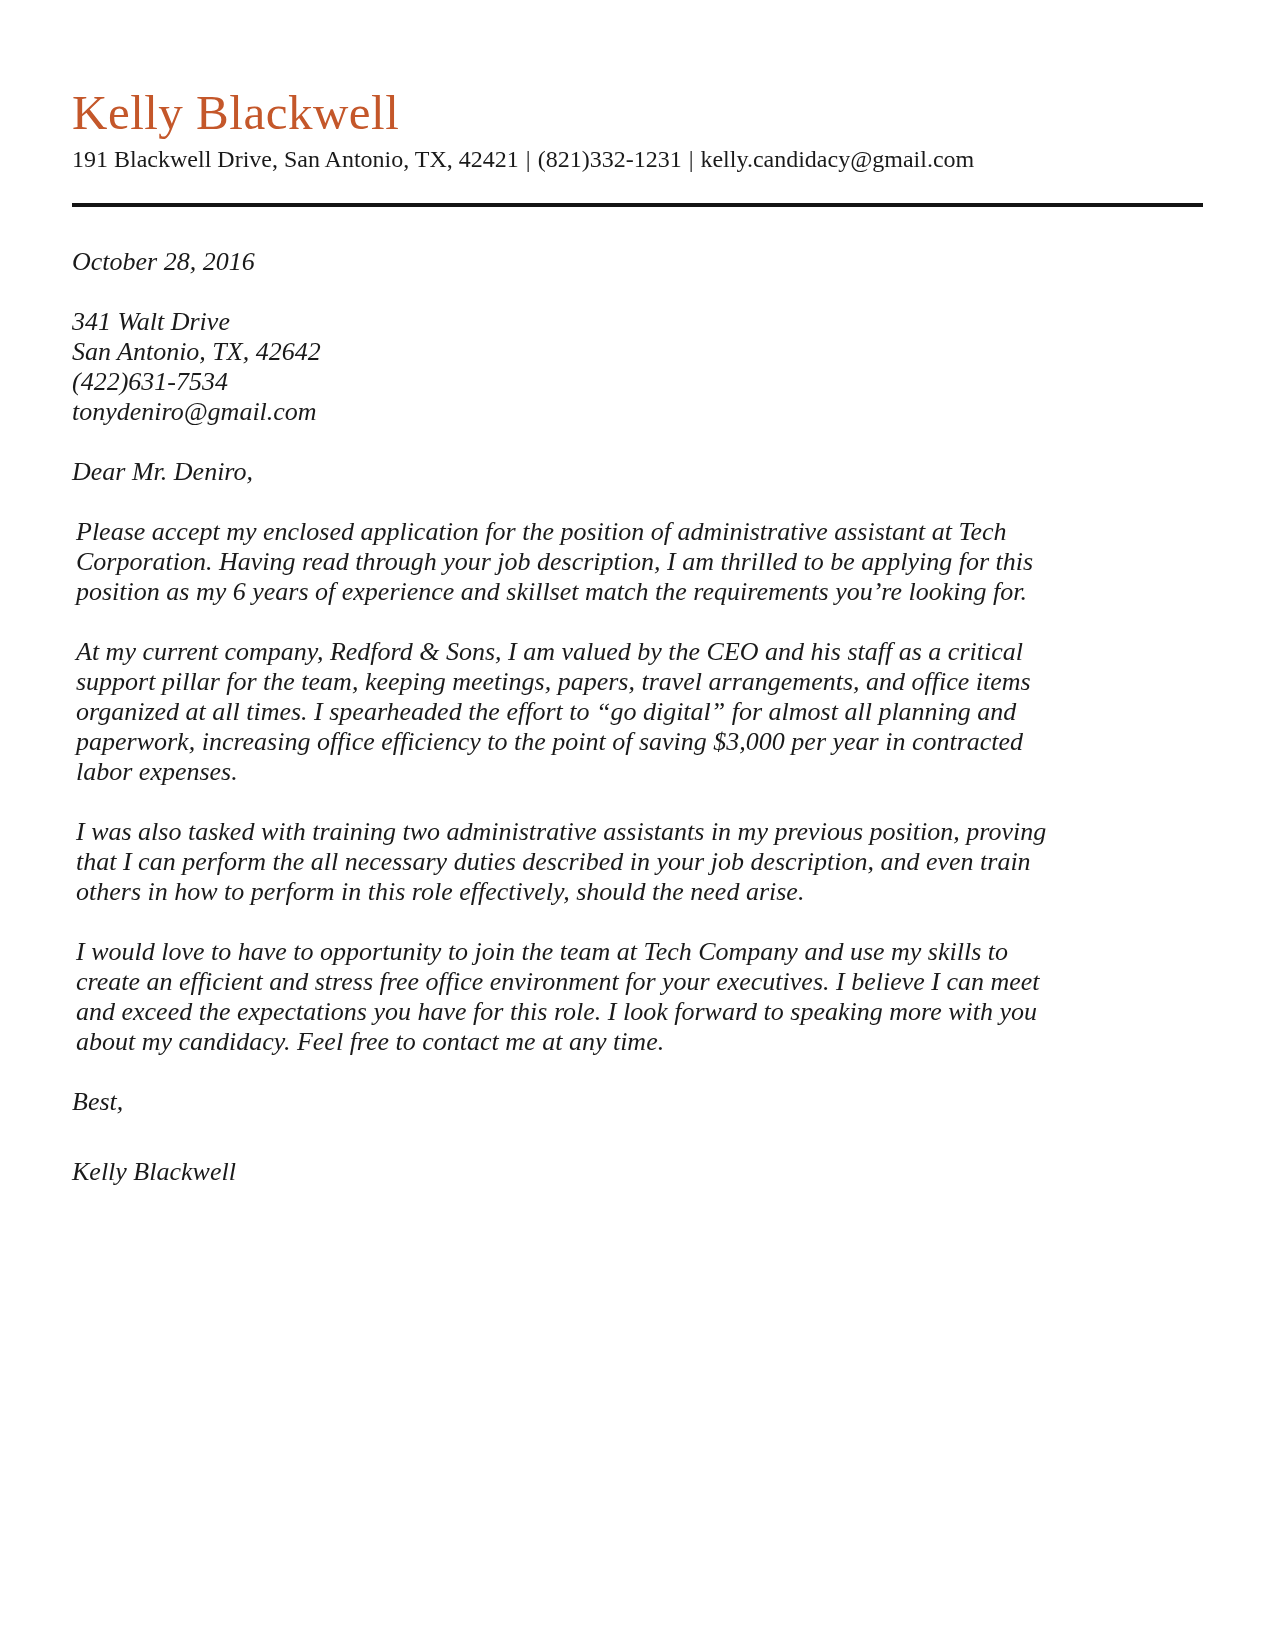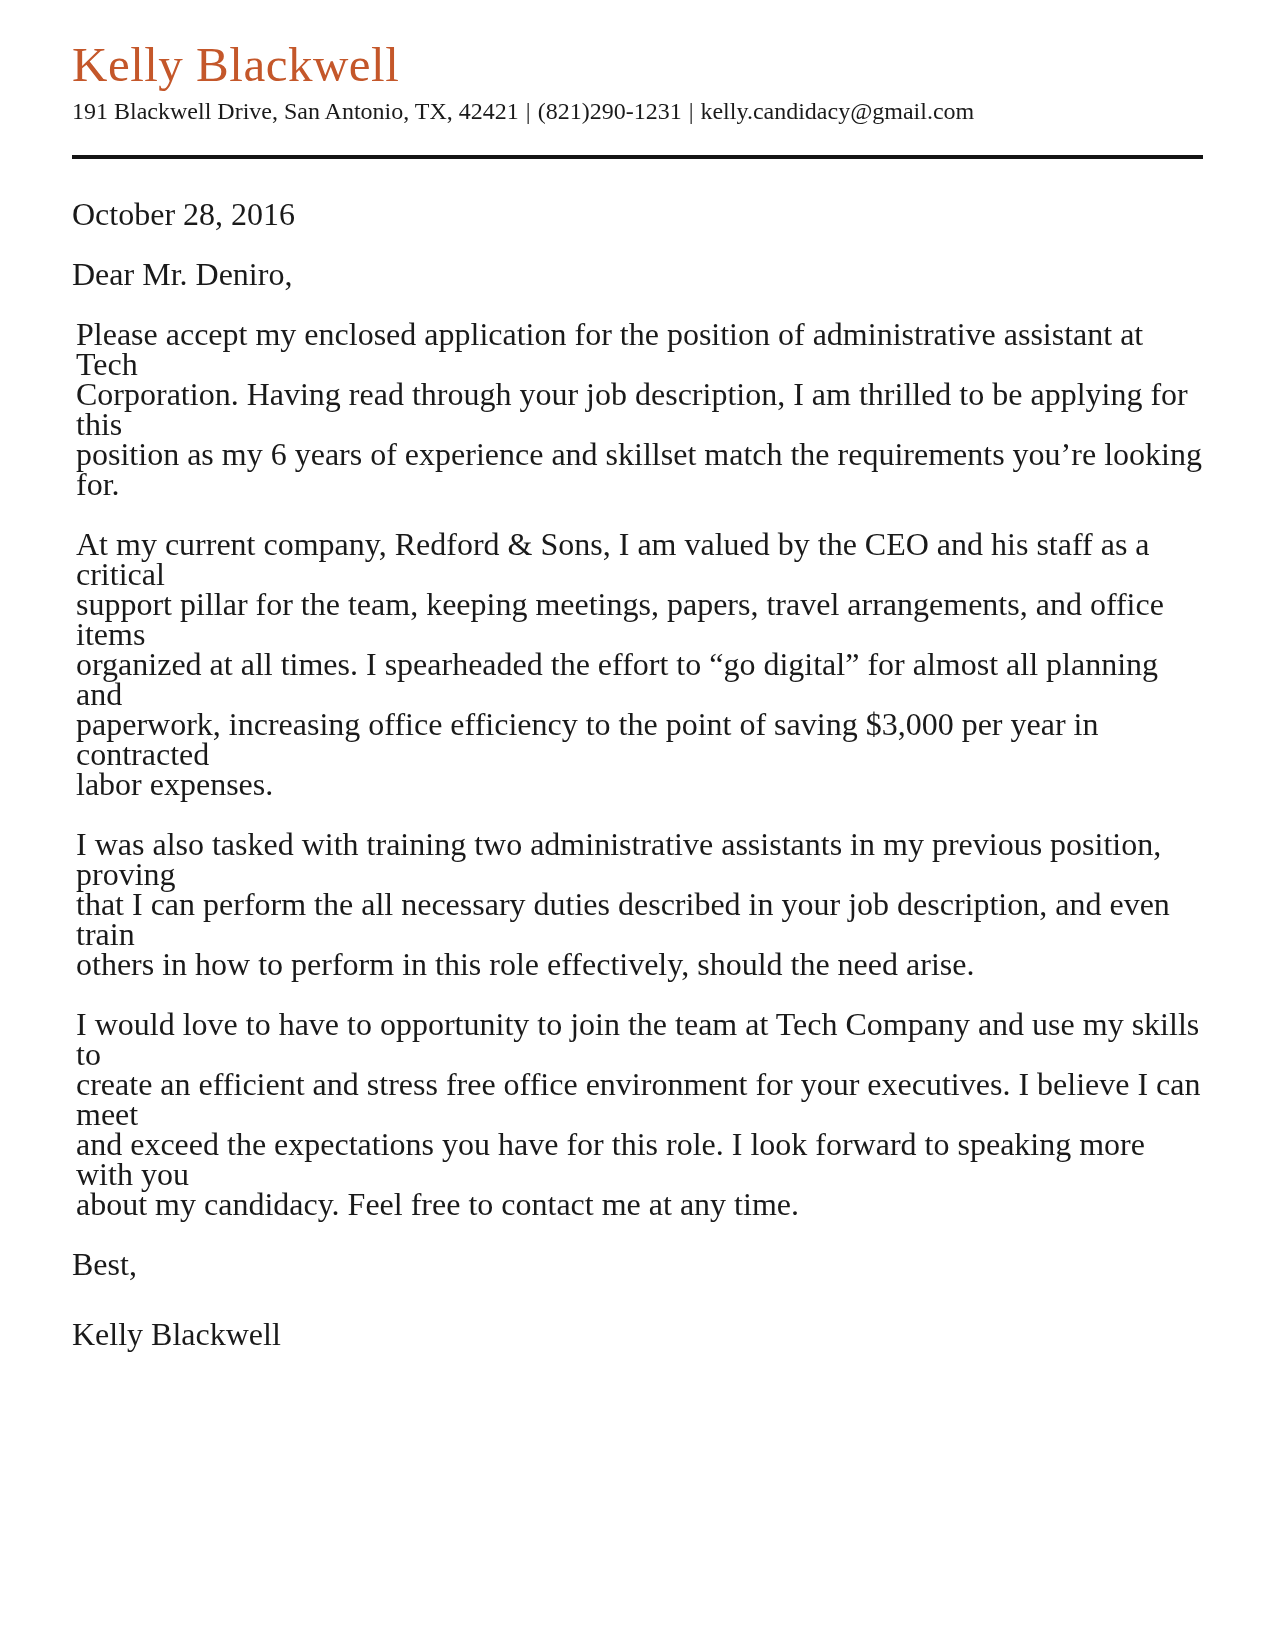--- a/index.html
+++ b/index.html
@@ -14,7 +14,7 @@
     margin: 0 auto;
     background: #ffffff;
     box-sizing: border-box;
-    padding: 38px 72px 0 72px;
+    padding: 86px 72px 0 72px;
     font-family: "Liberation Serif", "DejaVu Serif", serif;
     color: #1a1a1a;
     overflow: hidden;

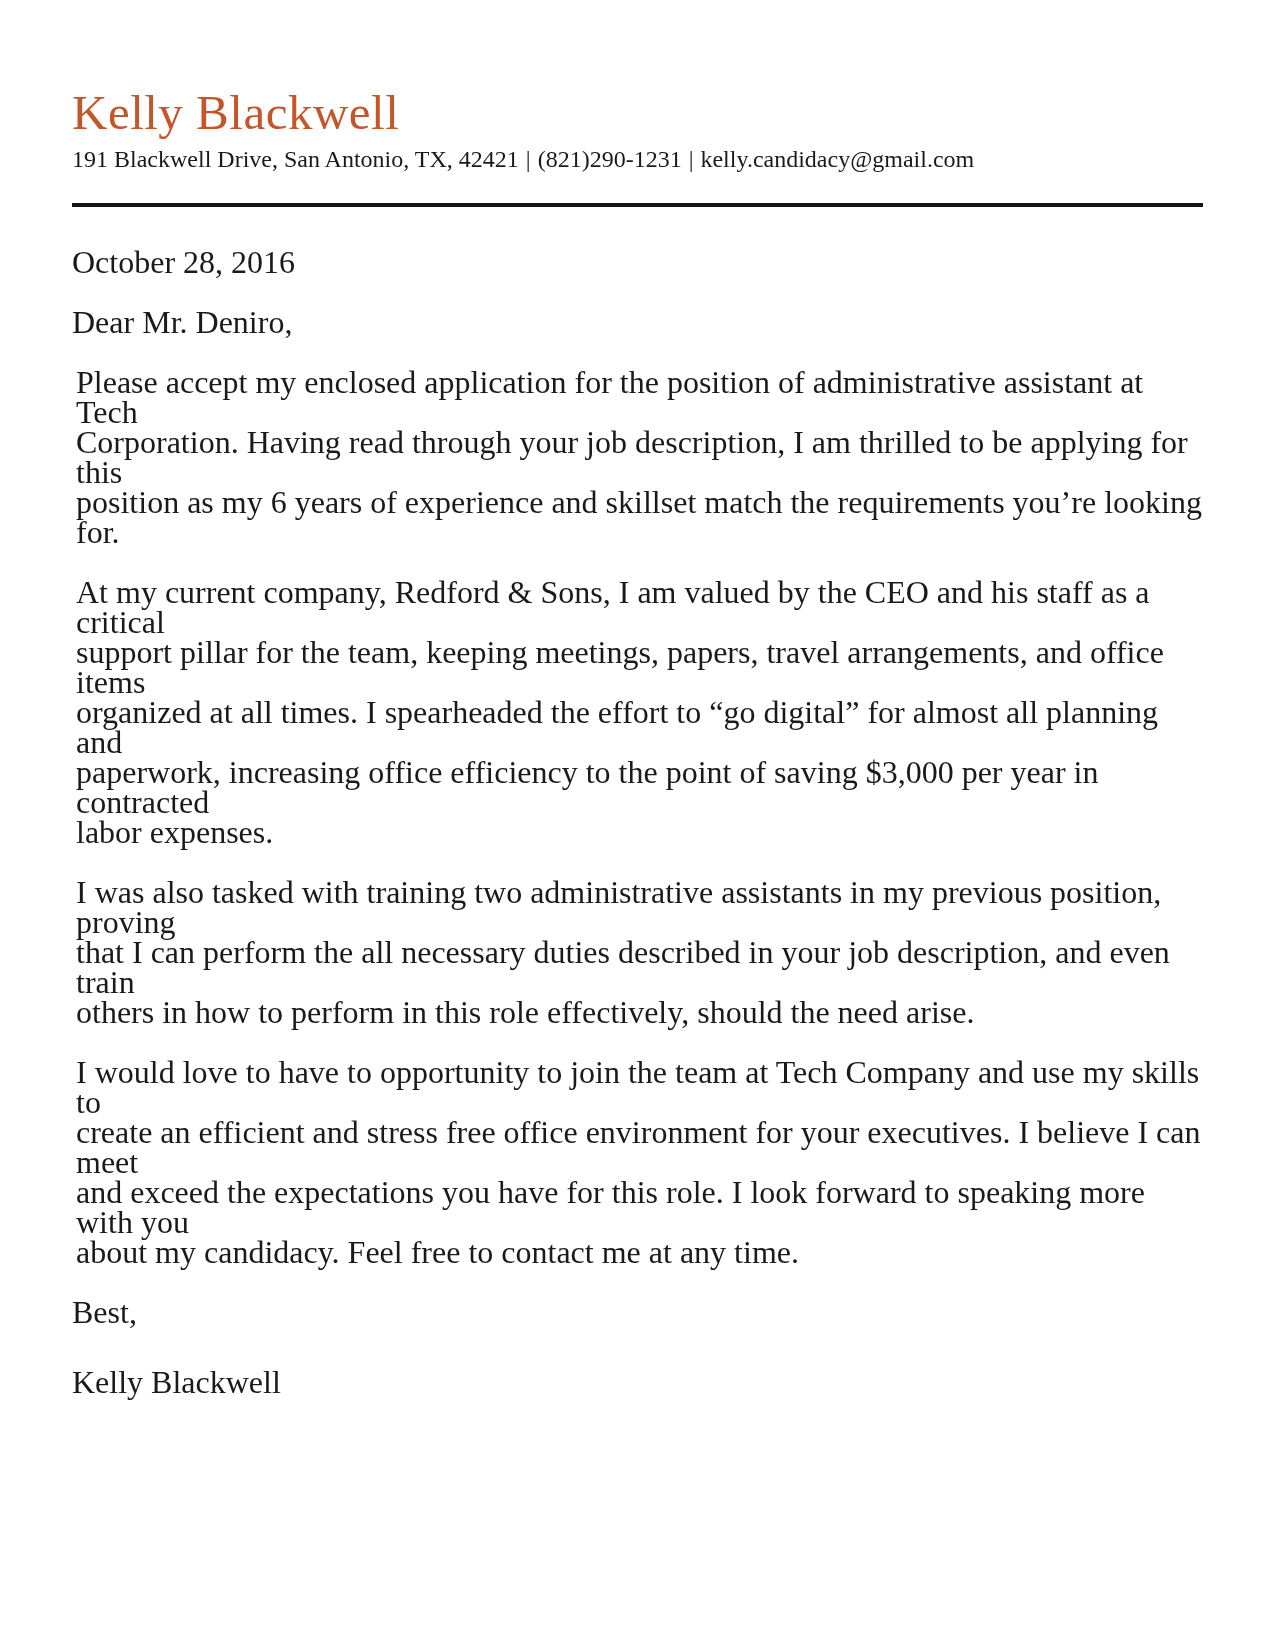--- a/index.html
+++ b/index.html
@@ -77,7 +77,7 @@
     <h1 class="sender-name">Kelly Blackwell</h1>
 
     <div class="sender-contact">
-      <span>191 Blackwell Drive, San Antonio, TX, 42421</span><span class="sep">|</span><span>(821)290-1231</span><span class="sep">|</span><span>kelly.candidacy@gmail.com</span>
+      <span>191 Blackwell Drive, San Antonio, TX, 42421</span><span class="sep">|</span><span>(821)332-1231</span><span class="sep">|</span><span>kelly.candidacy@gmail.com</span>
     </div>
 
     <hr class="header-rule">

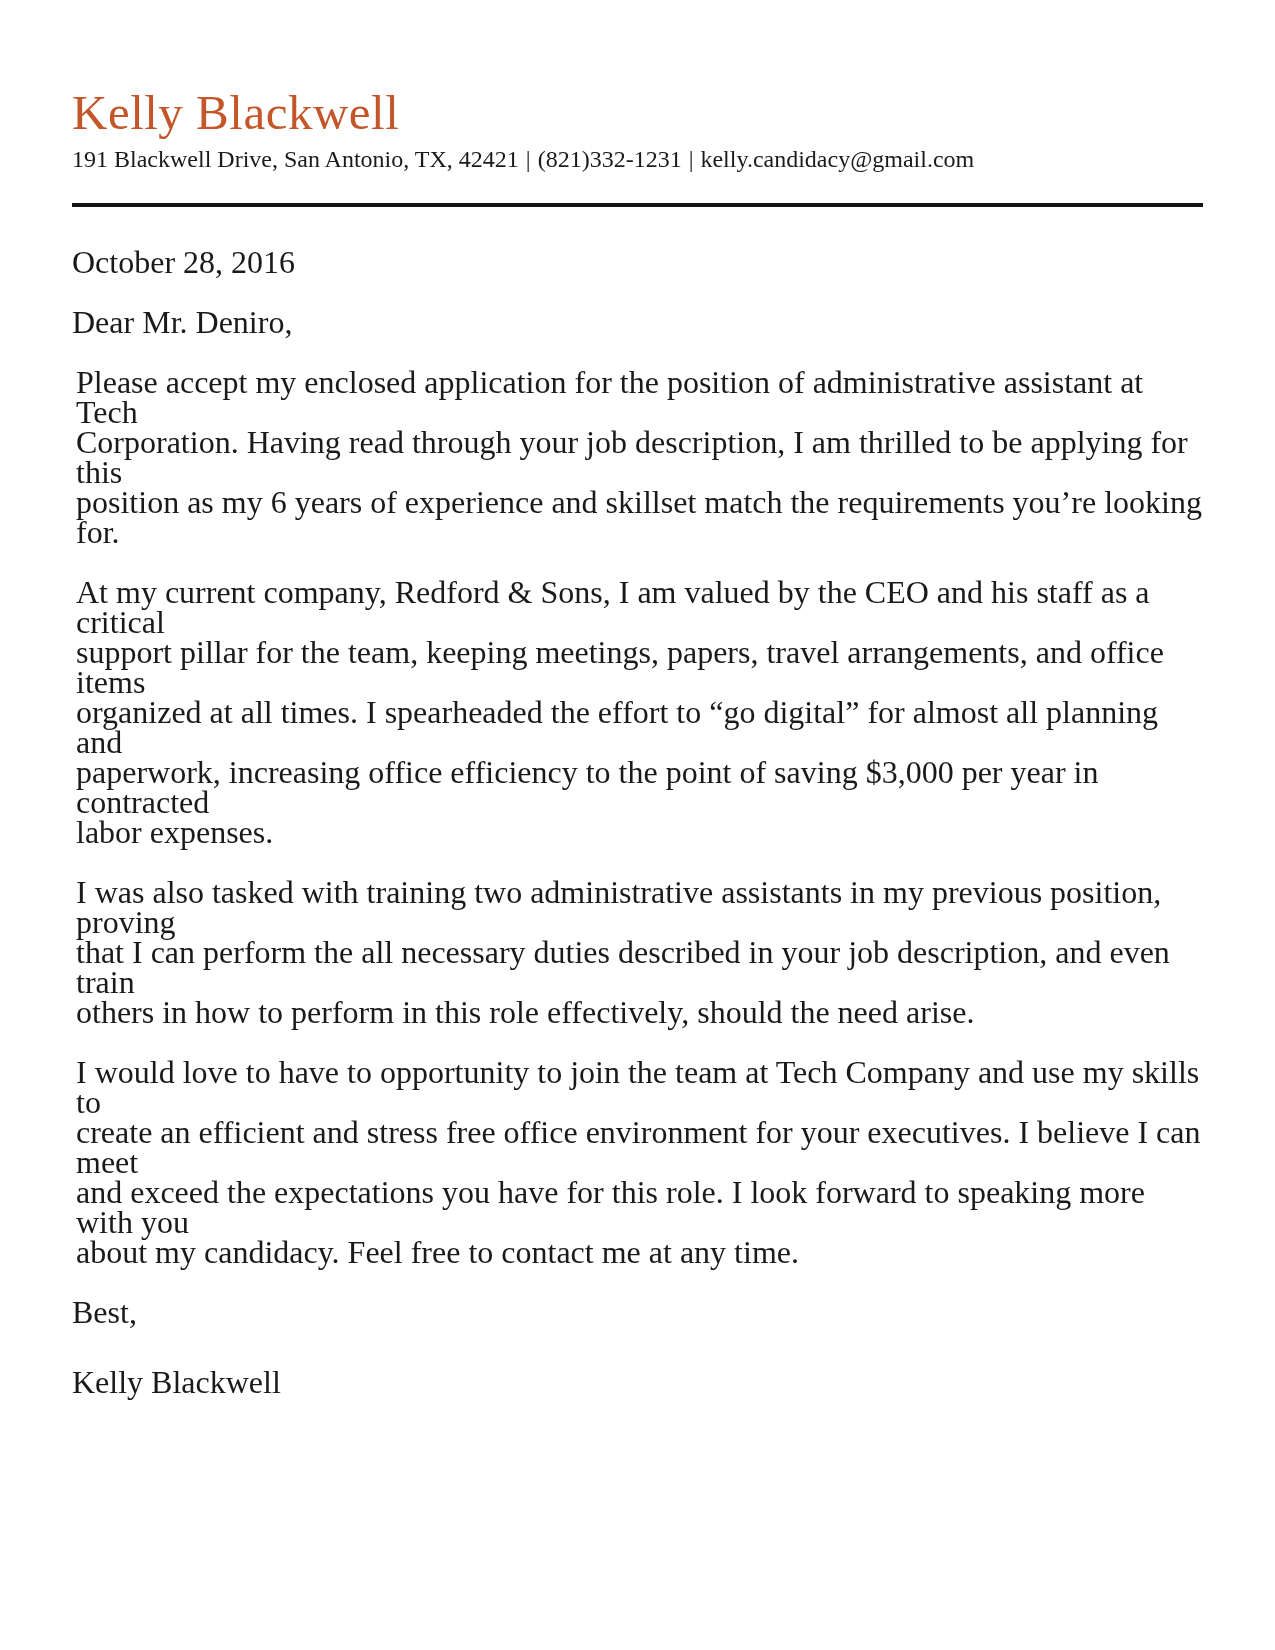--- a/index.html
+++ b/index.html
@@ -44,8 +44,9 @@
     width: 100%;
   }
   .letter-body {
-    font-size: 32px;
+    font-size: 26px;
     line-height: 30px;
+    font-style: italic;
   }
   .date-line {
     margin-top: 40px;

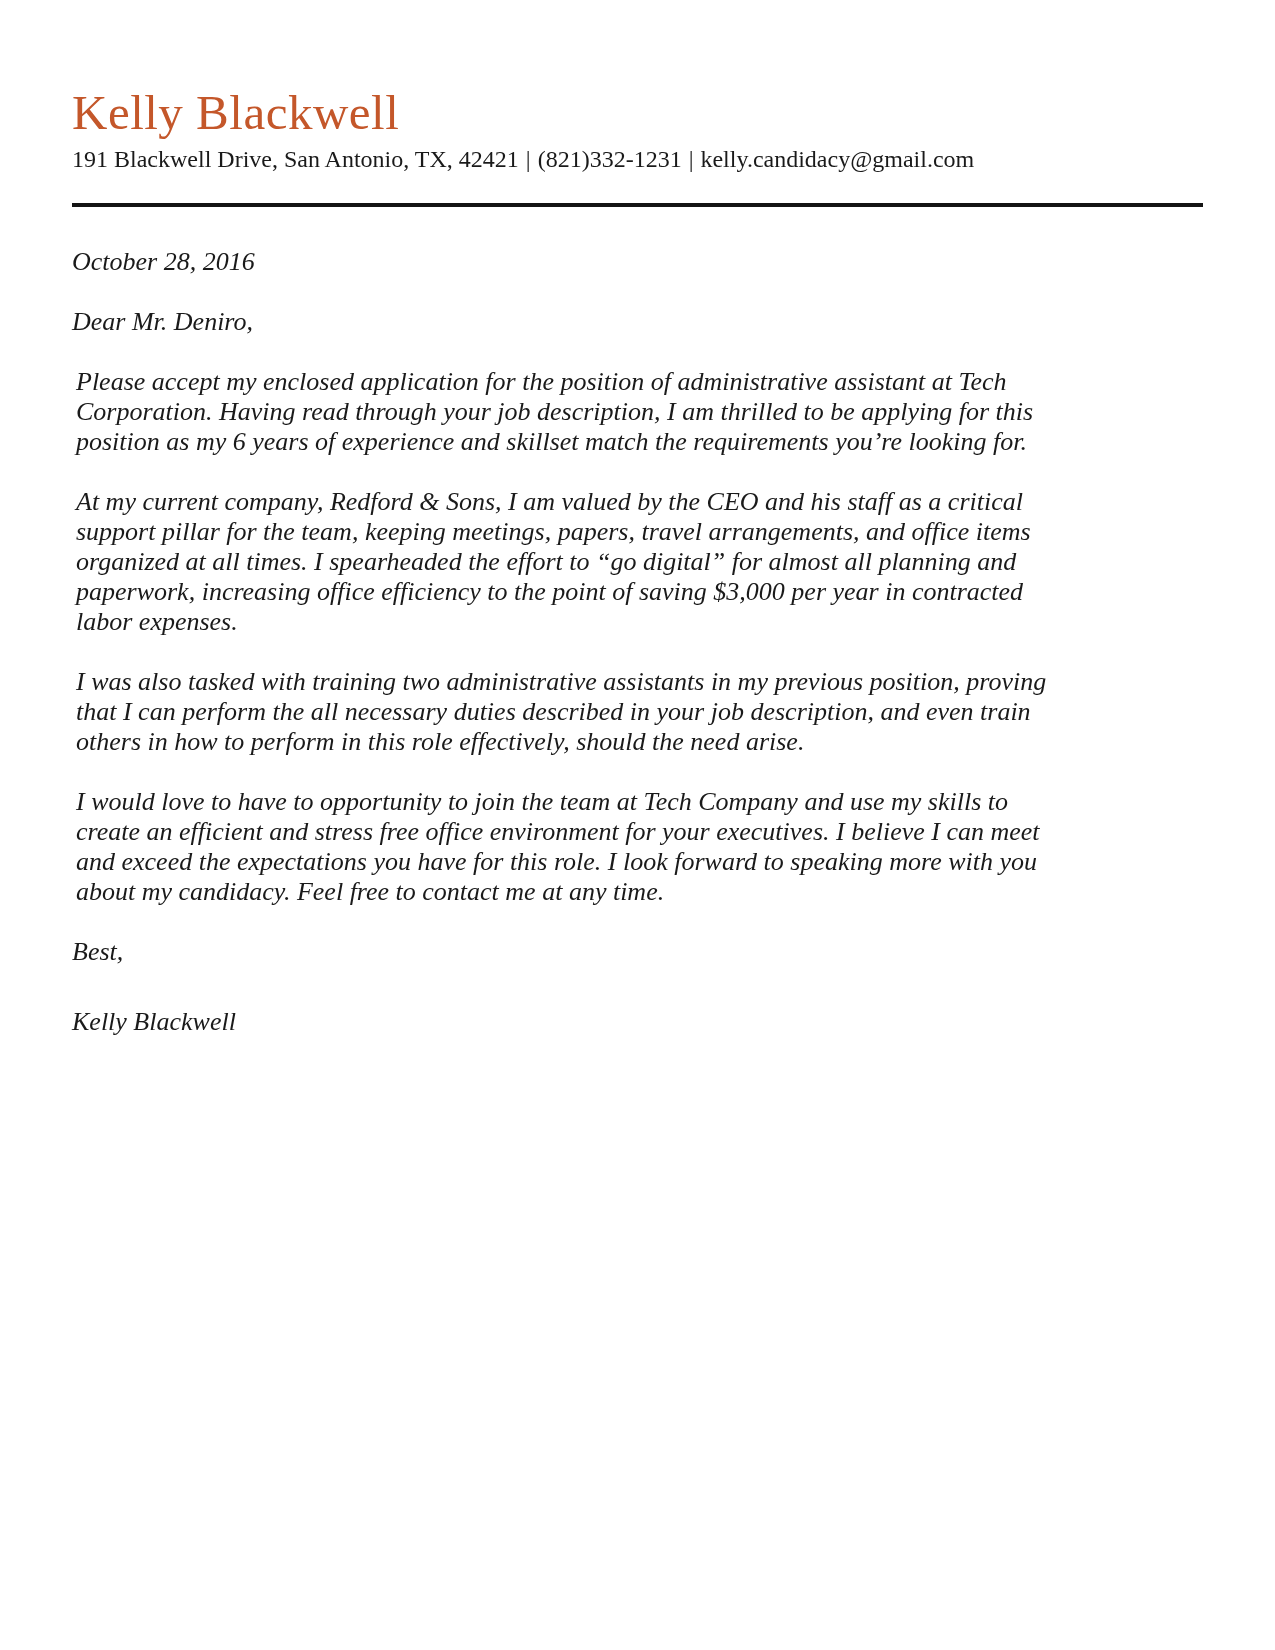--- a/index.html
+++ b/index.html
@@ -88,6 +88,12 @@
 
     <div class="date-line">October 28, 2016</div>
 
+    <div class="recipient-block">
+      <div>341 Walt Drive</div>
+      <div>San Antonio, TX, 42642</div>
+      <div>(422)631-7534</div>
+      <div>tonydeniro@gmail.com</div>
+    </div>
 
     <div class="salutation">Dear Mr. Deniro,</div>
 

